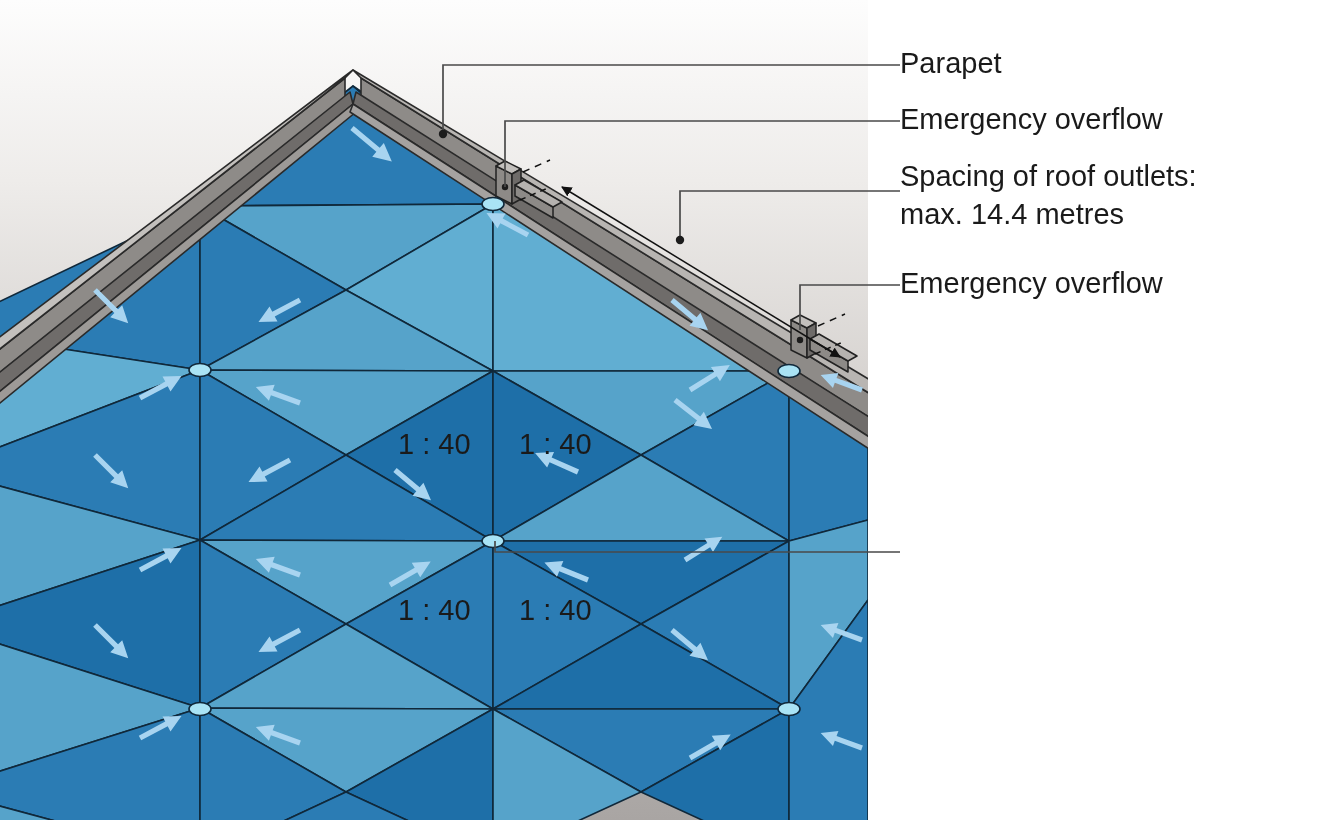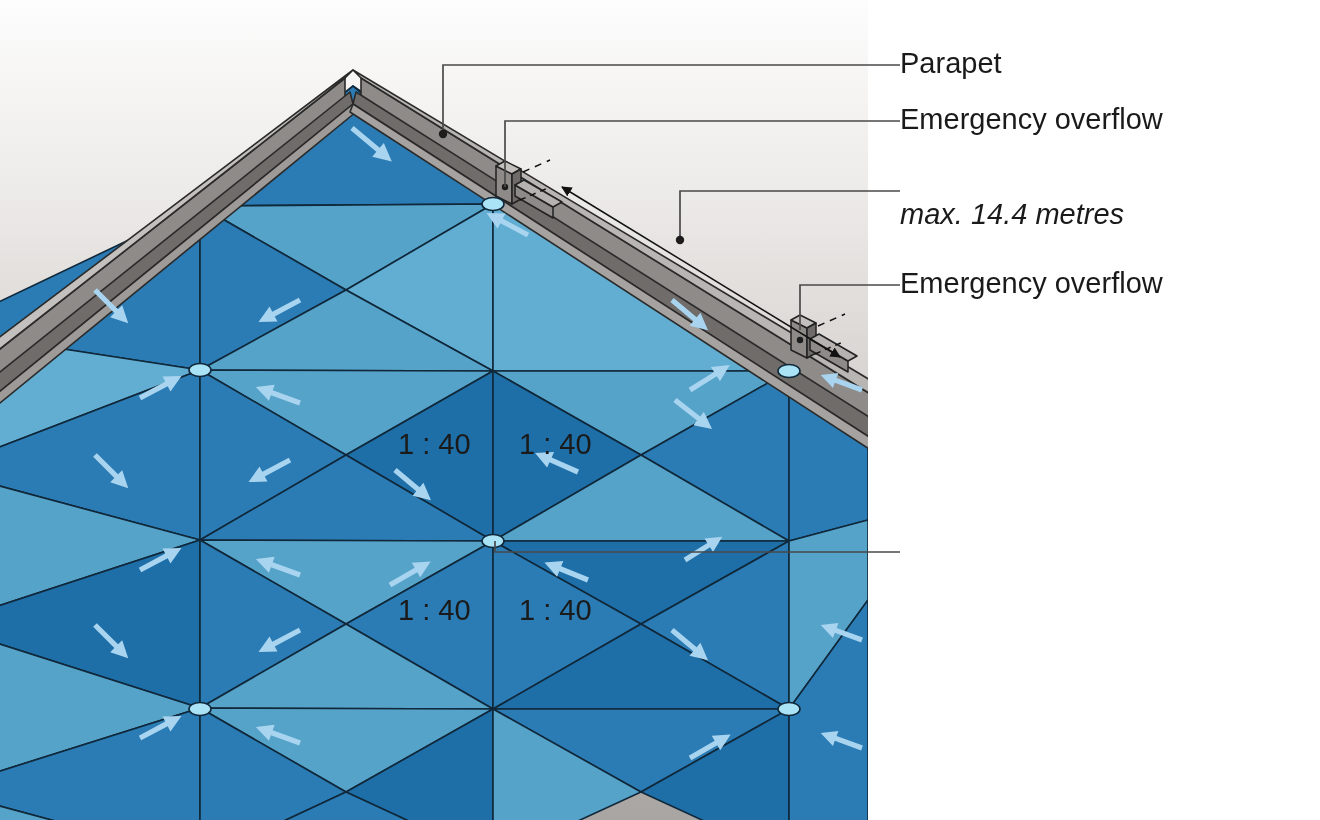--- a/index.html
+++ b/index.html
@@ -270,6 +270,7 @@
 
   <div class="lbl" style="left:900px; top:100px;">Emergency overflow</div>
 
+  <div class="lbl" style="left:900px; top:157px;">Spacing of roof outlets:</div>
   <div class="lbl" style="left:900px; top:195px;font-style:italic;">max. 14.4 metres</div>
 
   <div class="lbl" style="left:900px; top:264px;">Emergency overflow</div>

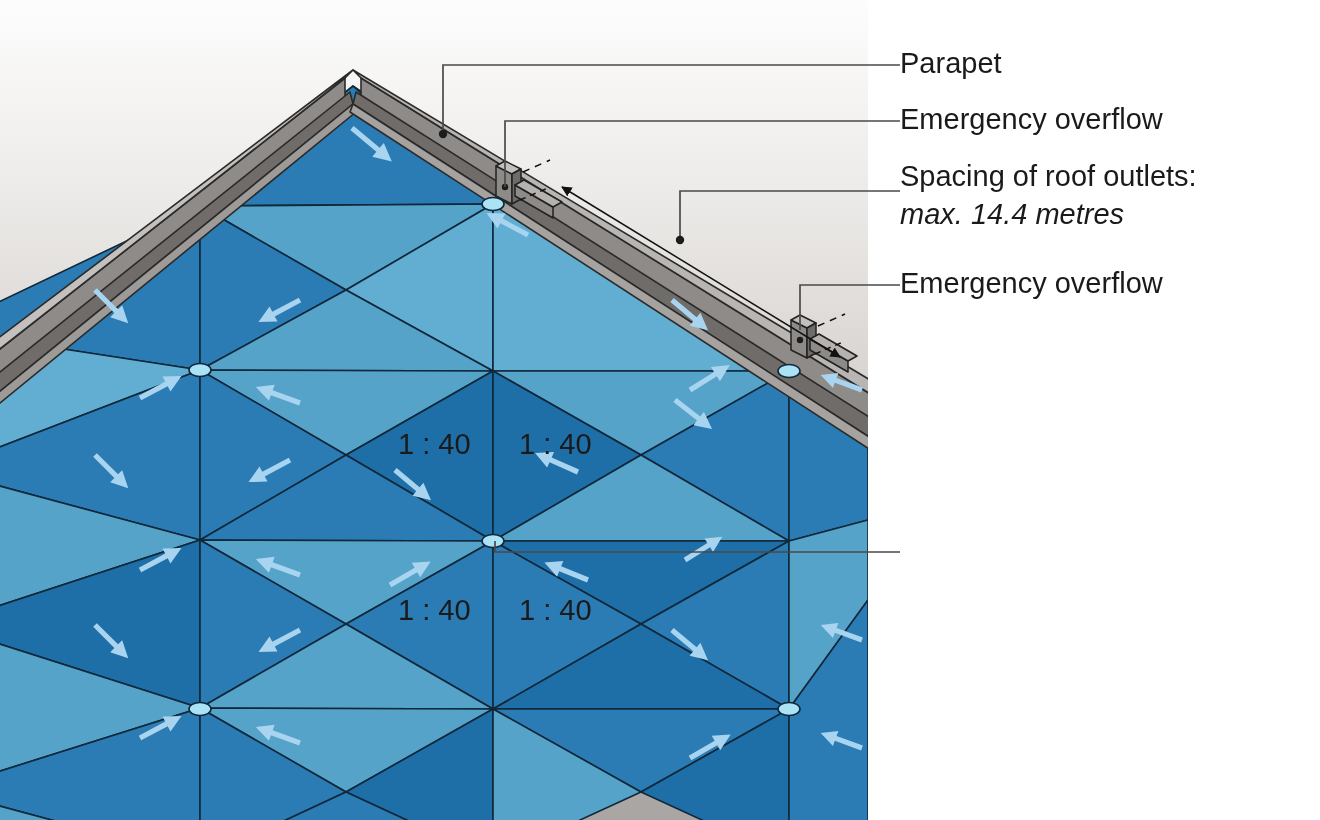--- a/index.html
+++ b/index.html
@@ -271,7 +271,7 @@
   <div class="lbl" style="left:900px; top:100px;">Emergency overflow</div>
 
   <div class="lbl" style="left:900px; top:157px;">Spacing of roof outlets:</div>
-  <div class="lbl" style="left:900px; top:195px;font-style:italic;">max. 14.4 metres</div>
+  <div class="lbl" style="left:900px; top:195px;">max. 14.4 metres</div>
 
   <div class="lbl" style="left:900px; top:264px;">Emergency overflow</div>
 

